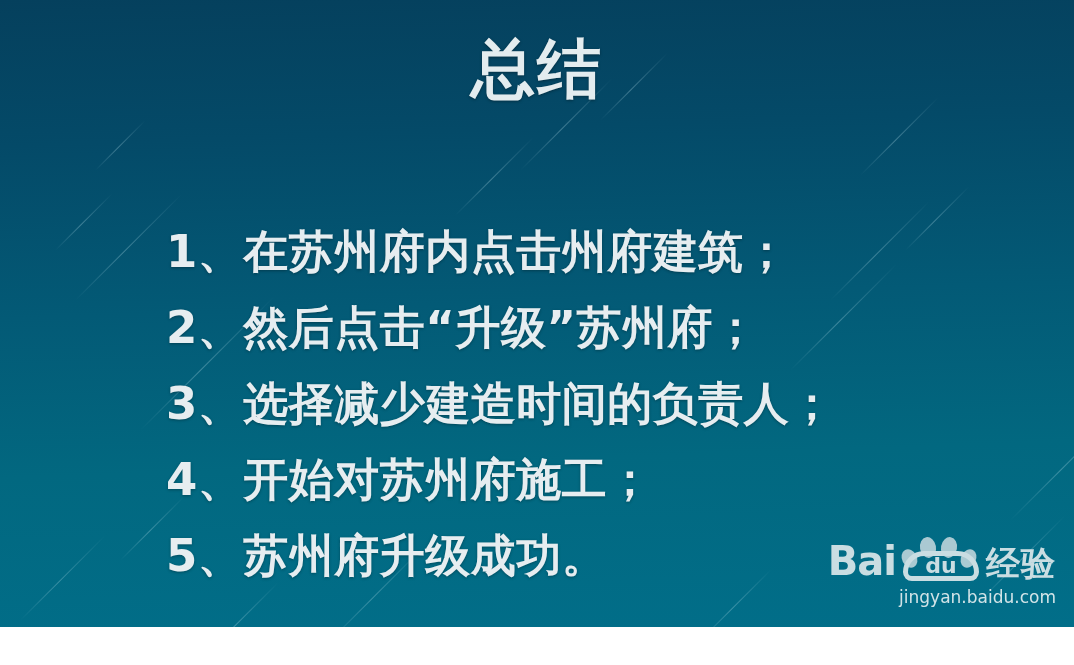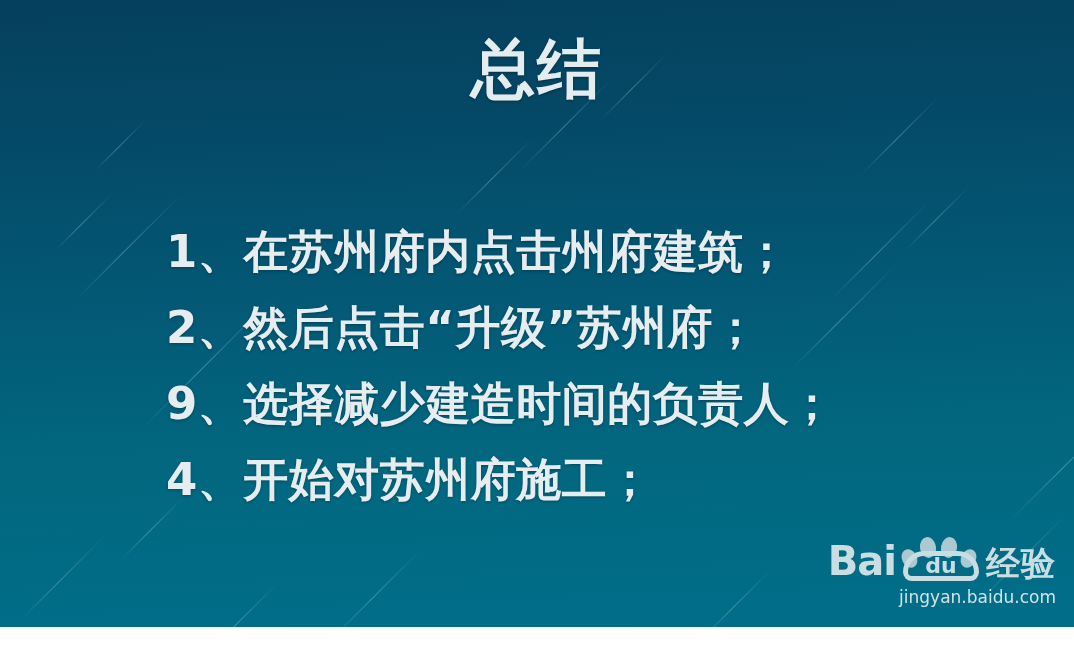--- a/index.html
+++ b/index.html
@@ -156,7 +156,7 @@
   <ul id="steps">
     <li>1、在苏州府内点击州府建筑；</li>
     <li>2、然后点击“升级”苏州府；</li>
-    <li>9、选择减少建造时间的负责人；</li>
+    <li>3、选择减少建造时间的负责人；</li>
     <li>4、开始对苏州府施工；</li>
   </ul>
 

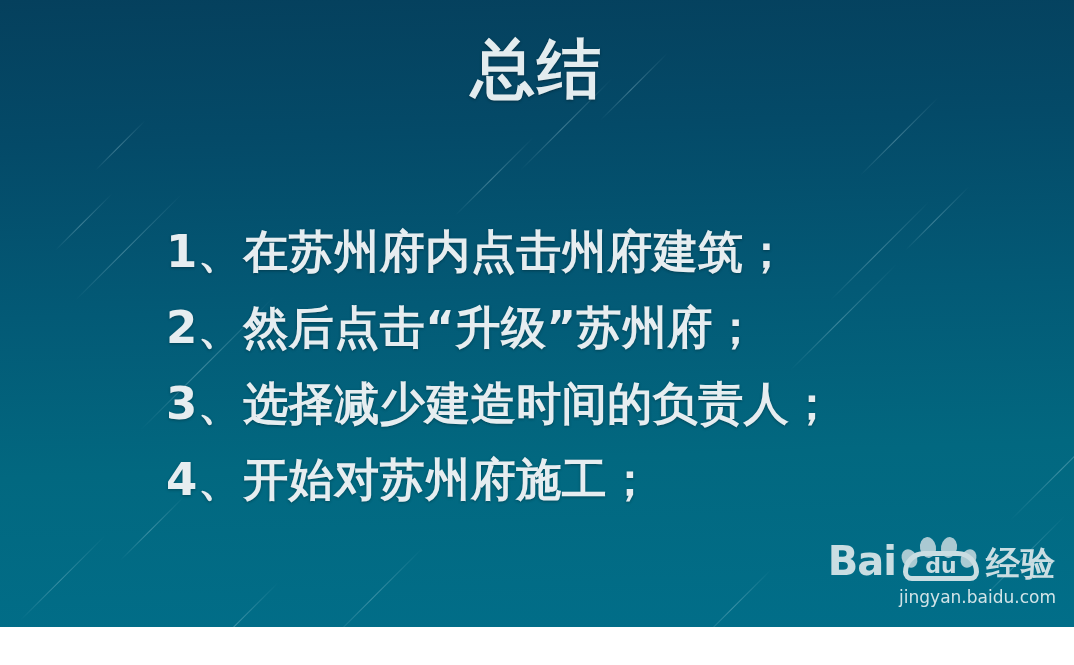--- a/index.html
+++ b/index.html
@@ -158,6 +158,7 @@
     <li>2、然后点击“升级”苏州府；</li>
     <li>3、选择减少建造时间的负责人；</li>
     <li>4、开始对苏州府施工；</li>
+    <li>5、苏州府升级成功。</li>
   </ul>
 
   <div id="watermark">

